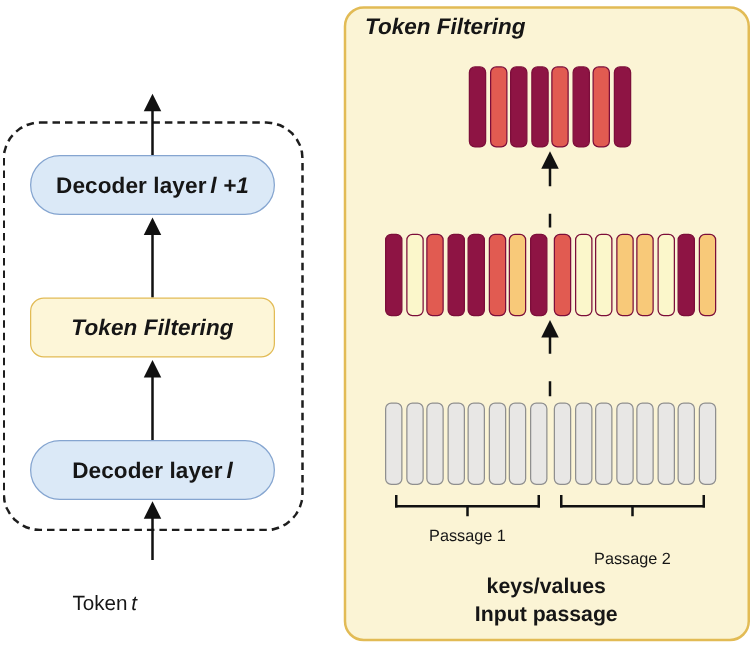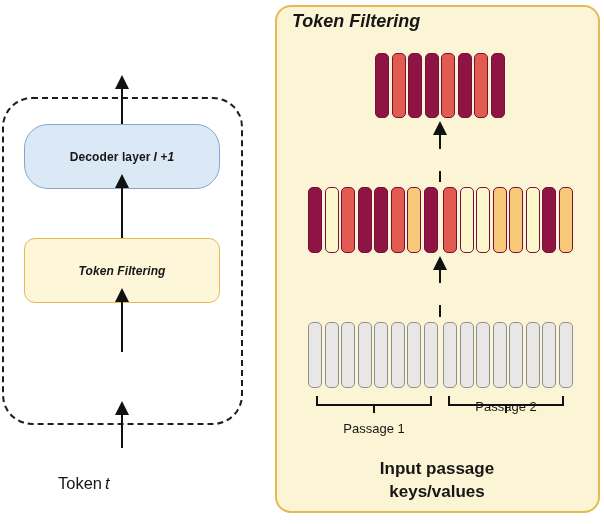--- a/index.html
+++ b/index.html
@@ -19,9 +19,9 @@
     border:2.2px dashed #1d1d1d; border-radius:30px; box-sizing:border-box;
   }
   .lbox{
-    position:absolute; left:24px; width:196px; height:65px; box-sizing:border-box;
+    position:absolute; left:24px; width:196px; height:48px; box-sizing:border-box;
     display:flex; align-items:center; justify-content:center;
-    font-size:12px; font-weight:600; letter-spacing:.1px;
+    font-size:18px; font-weight:600; letter-spacing:.1px;
   }
   .lbox.blue{ background:var(--dec-bg); border:1.8px solid var(--dec-border); border-radius:24px; }
   .lbox.yellow{ background:var(--filt-bg); border:1.8px solid var(--filt-border); border-radius:11px;

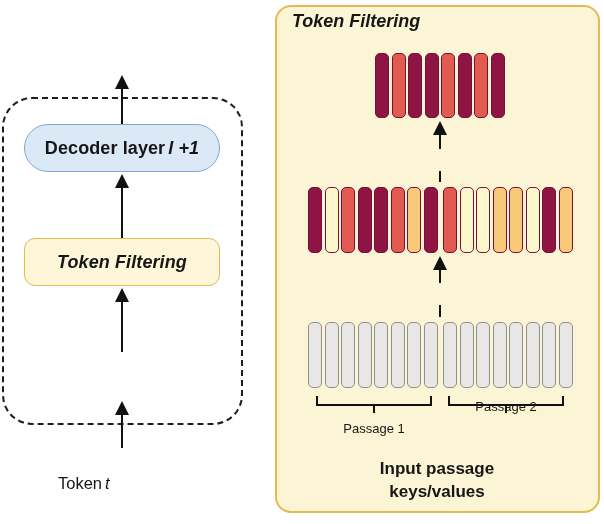--- a/index.html
+++ b/index.html
@@ -95,6 +95,9 @@
   <div class="ahead" style="left:115px; top:288px;"></div>
   <div class="vline" style="left:121px; top:301px; height:51px;"></div>
 
+  <div class="lbox blue" style="top:352px;">
+    <span><span>Decoder layer</span><i class="var">l</i></span>
+  </div>
 
   <div class="ahead" style="left:115px; top:401px;"></div>
   <div class="vline" style="left:121px; top:414px; height:34px;"></div>

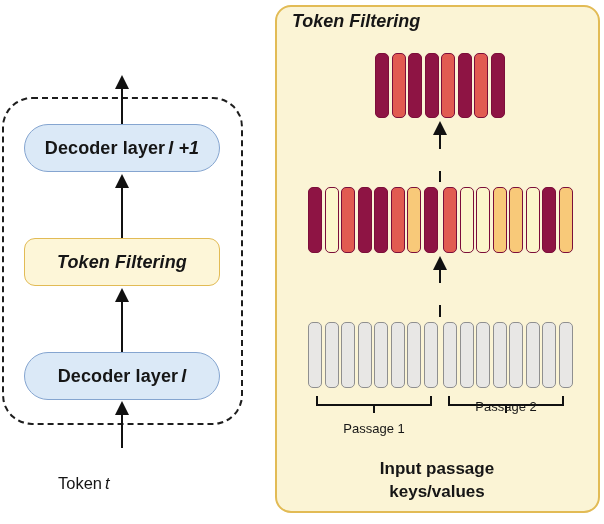--- a/index.html
+++ b/index.html
@@ -169,7 +169,7 @@
   <div class="bracket" style="left:316px; top:396px; width:116px;"></div>
   <div class="bracket" style="left:448px; top:396px; width:116px;"></div>
   <div class="passage-label" style="left:374px; top:421px;">Passage 1</div>
-  <div class="passage-label" style="left:506px; top:399px;">Passage 2</div>
+  <div class="passage-label" style="left:506px; top:439px;">Passage 2</div>
 
   <div class="caption">
     <div>Input passage</div>

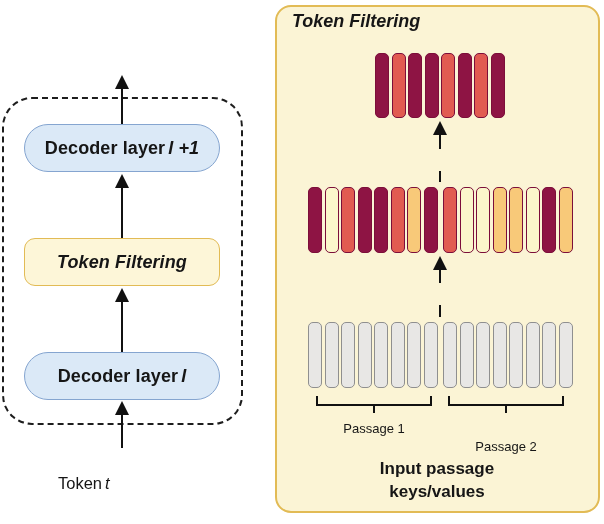--- a/index.html
+++ b/index.html
@@ -172,8 +172,8 @@
   <div class="passage-label" style="left:506px; top:439px;">Passage 2</div>
 
   <div class="caption">
+    <div>keys/values</div>
     <div>Input passage</div>
-    <div>keys/values</div>
   </div>
 
 </div>

